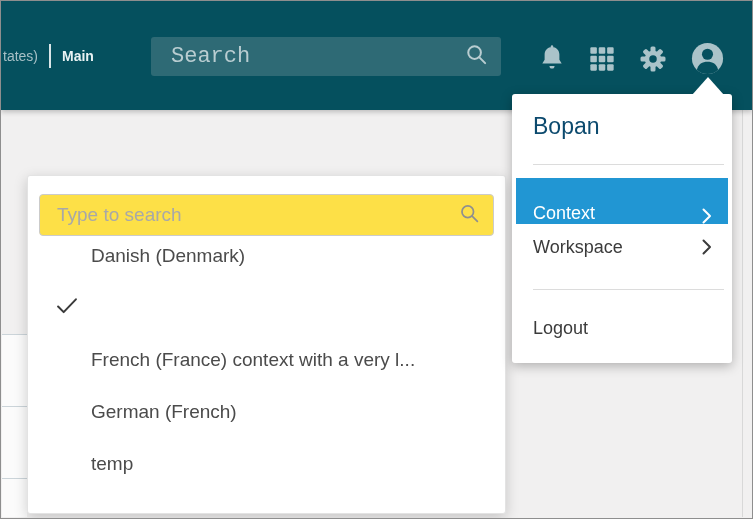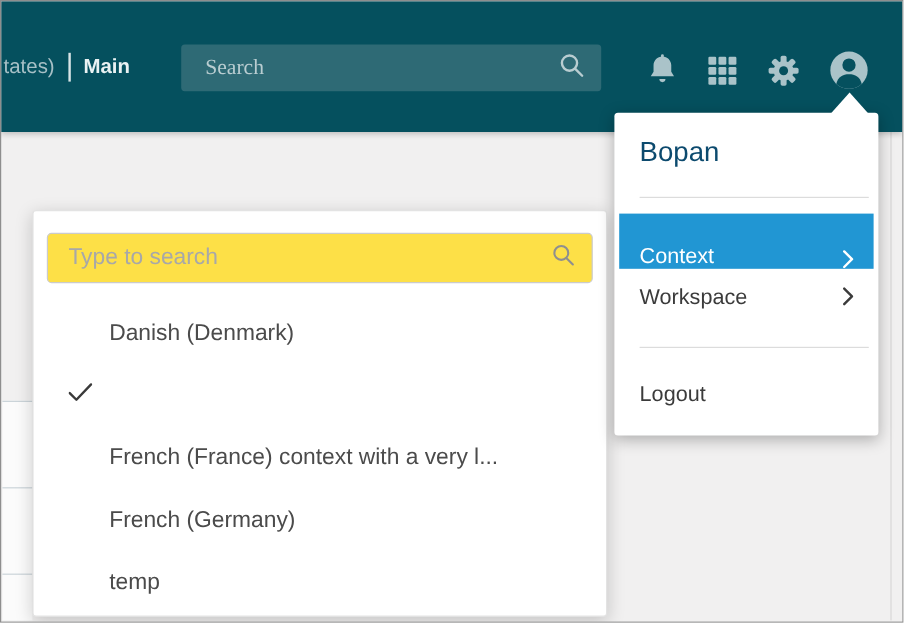--- a/index.html
+++ b/index.html
@@ -15,7 +15,7 @@
   .vline{position:absolute;left:741px;top:109px;bottom:1px;width:1px;background:#d8d8d8;}
   
   .topbar{position:absolute;top:0;left:0;right:0;height:109px;background:#05505e;box-shadow:0 2px 5px rgba(0,0,0,.22);z-index:1;}
-  .crumb{position:absolute;left:2px;top:40px;height:30px;display:flex;align-items:center;gap:11px;font-size:17px;white-space:nowrap;}
+  .crumb{position:absolute;left:2px;top:40px;height:30px;display:flex;align-items:center;gap:11px;font-size:14px;white-space:nowrap;}
   .crumb .prefix{color:#a7c0c6;}
   .crumb .sep{width:2px;height:24px;background:#d9e5e7;}
   .crumb .main{color:#e9f2f3;font-weight:600;cursor:pointer;}

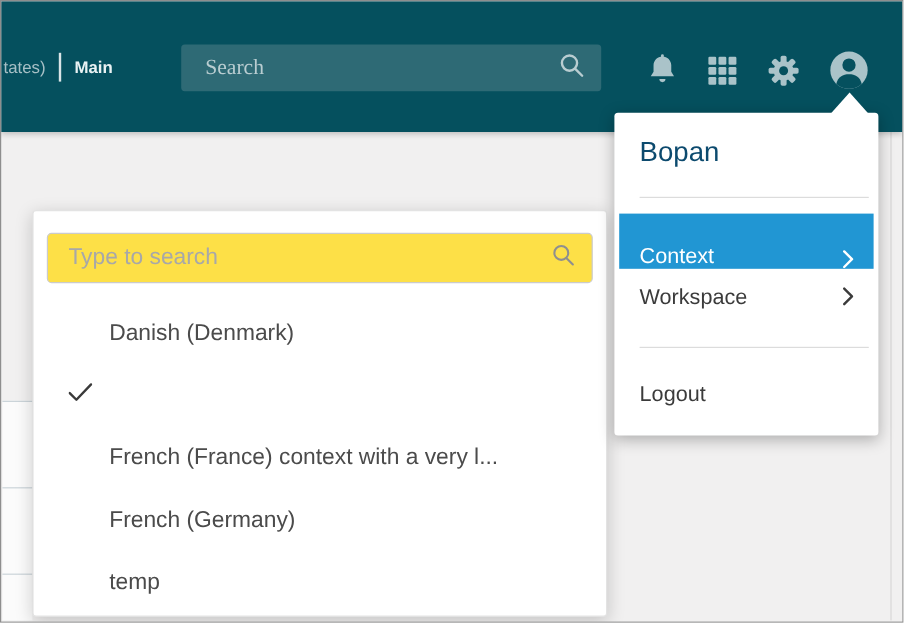--- a/index.html
+++ b/index.html
@@ -20,7 +20,7 @@
   .crumb .sep{width:2px;height:24px;background:#d9e5e7;}
   .crumb .main{color:#e9f2f3;font-weight:600;cursor:pointer;}
   .searchbox{position:absolute;left:150px;top:36px;width:350px;height:39px;background:#2e6a75;border-radius:3px;display:flex;align-items:center;}
-  .searchbox input{flex:1;min-width:0;background:transparent;border:none;outline:none;color:#e2ecee;font-size:18px;padding:0 0 0 20px;font-family:Liberation Serif, serif;}
+  .searchbox input{flex:1;min-width:0;background:transparent;border:none;outline:none;color:#e2ecee;font-size:22px;padding:0 0 0 20px;font-family:Liberation Mono, monospace;}
   .searchbox input::placeholder{color:#b9cdd1;opacity:1;}
   .searchbox .mag{margin-right:13px;flex:0 0 auto;}
   .hicons{position:absolute;left:537px;top:40px;display:flex;align-items:center;gap:22px;}

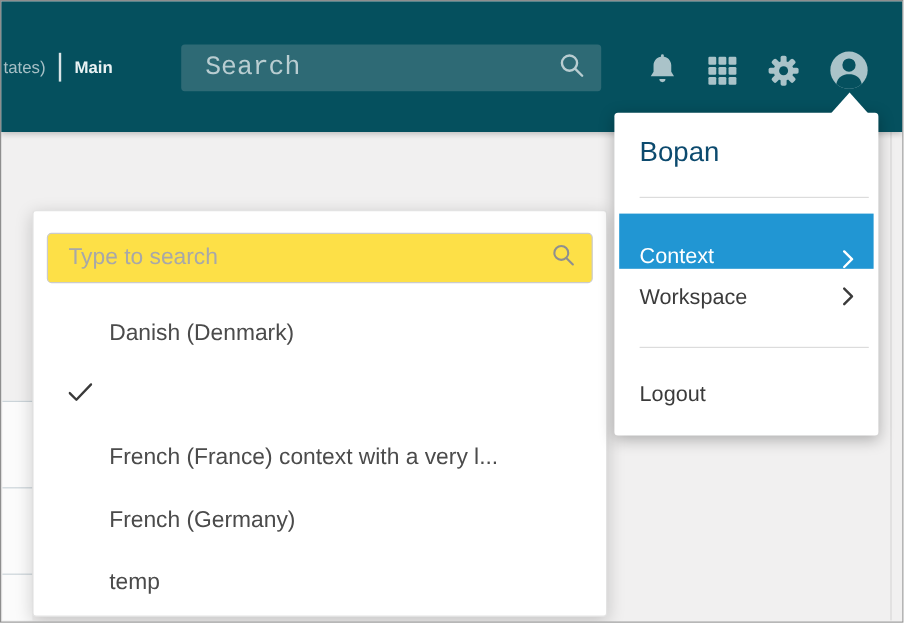--- a/index.html
+++ b/index.html
@@ -47,7 +47,7 @@
   .flyout-search input{flex:1;min-width:0;border:none;outline:none;font-size:19px;color:#555555;padding:0 0 0 17px;font-family:inherit;background:transparent;}
   .flyout-search input::placeholder{color:#a8a8a8;opacity:1;}
   .flyout-search .mag{margin-right:13px;flex:0 0 auto;}
-  .options{position:absolute;top:76px;left:0;right:0;margin:0;padding:0;list-style:none;}
+  .options{position:absolute;top:54px;left:0;right:0;margin:0;padding:0;list-style:none;}
   .option{height:52px;display:flex;align-items:center;font-size:19px;color:#4b4b4b;cursor:pointer;white-space:nowrap;}
   .option .checkcell{width:34px;margin-left:29px;display:flex;align-items:center;flex:0 0 auto;}
   .option .olabel{overflow:hidden;text-overflow:ellipsis;}

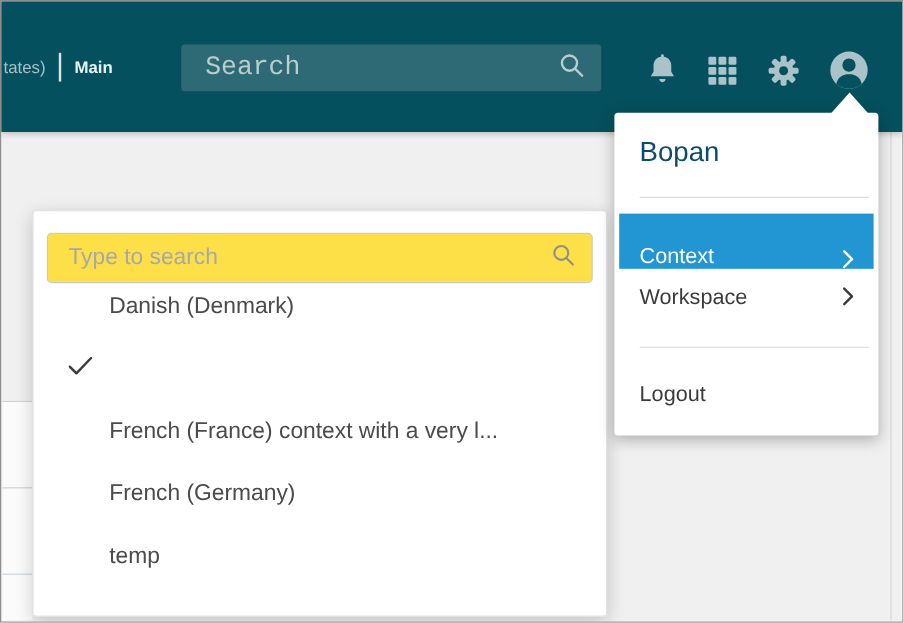--- a/index.html
+++ b/index.html
@@ -185,7 +185,7 @@
       </li>
       <li class="option">
         <span class="checkcell"></span>
-        <span class="olabel">French (Germany)</span>
+        <span class="olabel">German (French)</span>
       </li>
       <li class="option">
         <span class="checkcell"></span>

